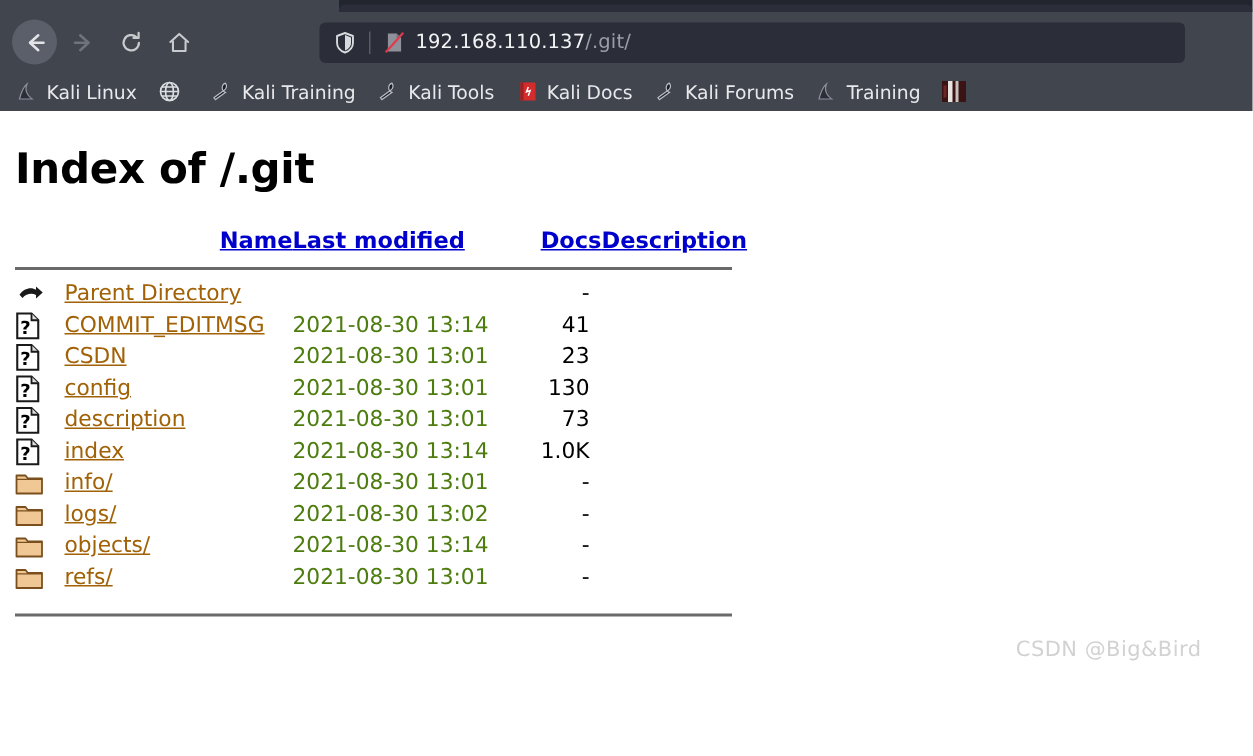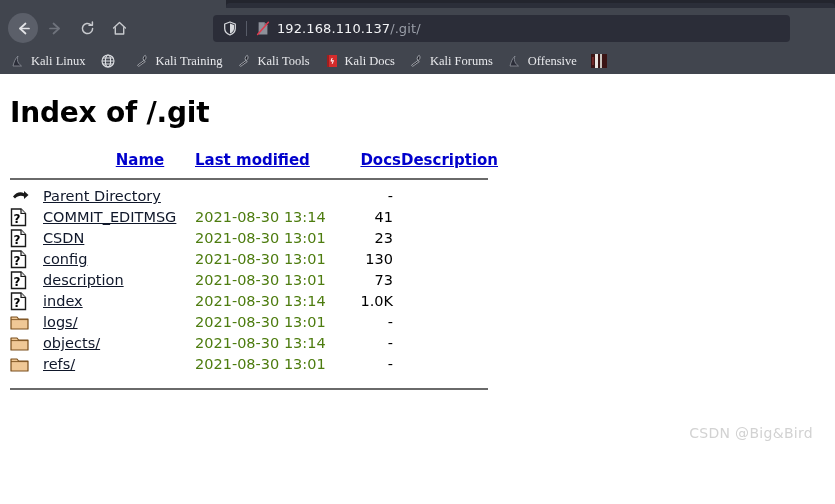--- a/index.html
+++ b/index.html
@@ -136,7 +136,6 @@
     font-size: 12.5px;
     color: #e8e9ec;
     white-space: nowrap;
-    font-family: Liberation Serif, serif;
   }
   .bm.icon-only { margin-right: 0; }
 

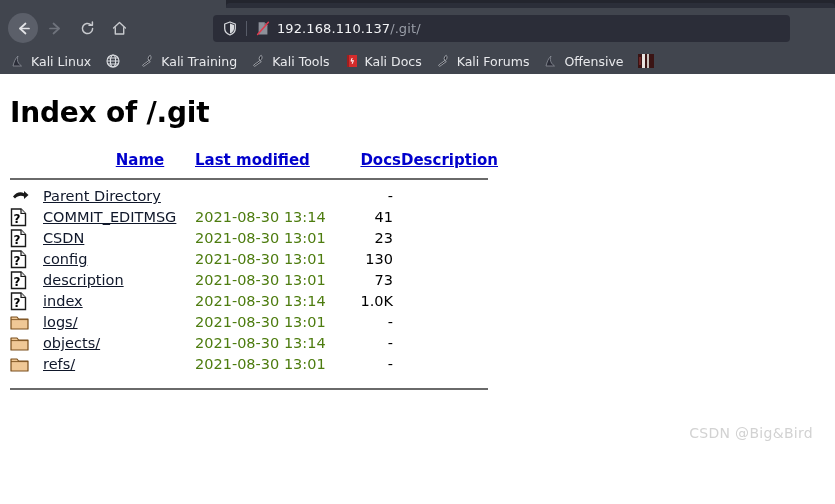--- a/index.html
+++ b/index.html
@@ -374,7 +374,7 @@
           <path d="M2 12 C3 8 4.5 4 7 2 C6 4.5 6.2 7 7.5 9 C8.5 10.5 9.5 11.2 10.5 12 Z" fill="#2b2d38" stroke="#8d9099" stroke-width="0.8"></path>
         </svg>
       </span>
-      <span class="bm-label">Offensive</span>
+      <span class="bm-label">Training</span>
     </div>
 
     <div class="bm icon-only">

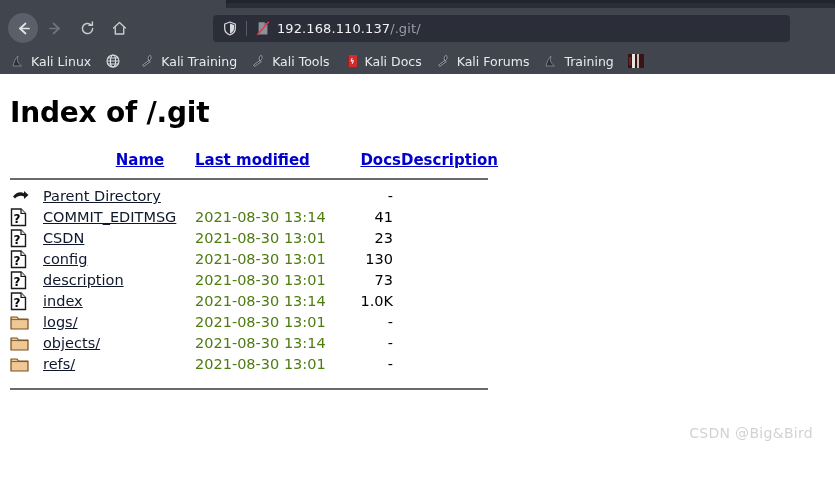--- a/index.html
+++ b/index.html
@@ -186,7 +186,7 @@
     font-weight: bold;
     font-size: 15px;
   }
-  th.col-name { text-align: center; }
+  th.col-name { text-align: right; }
   th.col-name a { margin-left: 42px; }
   th.col-size { text-align: right; }
 

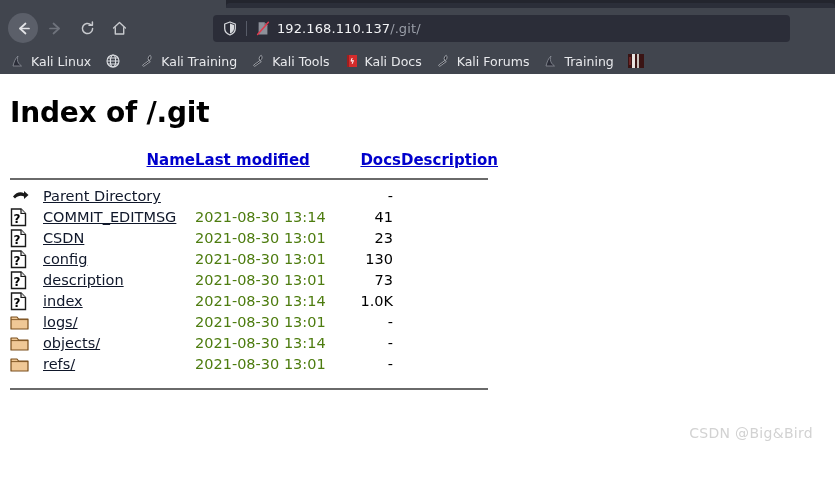--- a/index.html
+++ b/index.html
@@ -208,7 +208,7 @@
     line-height: 21px;
   }
   tbody a {
-    color: #0f172a;
+    color: #a16207;
     text-decoration: underline;
     font-size: 14.5px;
   }

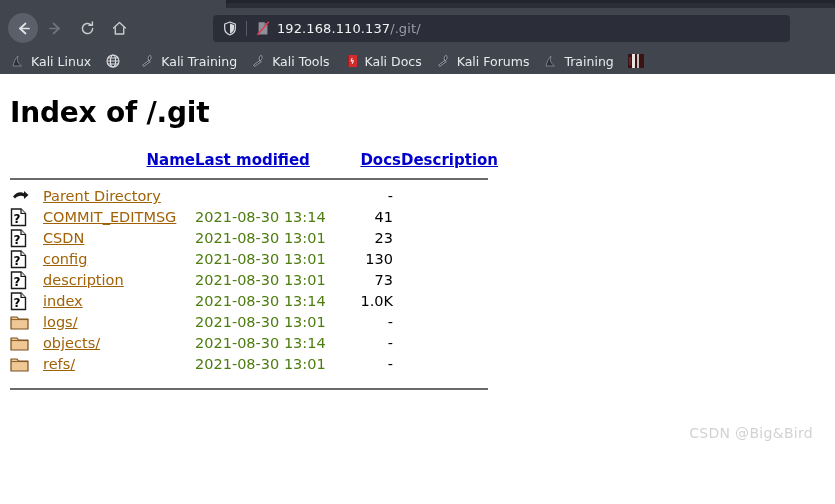--- a/index.html
+++ b/index.html
@@ -538,7 +538,7 @@
           </span>
         </td>
         <td class="col-name">
-          <a href="#">logs/</a>
+          <a href="#">info/</a>
         </td>
         <td class="col-date">2021-08-30 13:01</td>
         <td class="col-size">-</td>

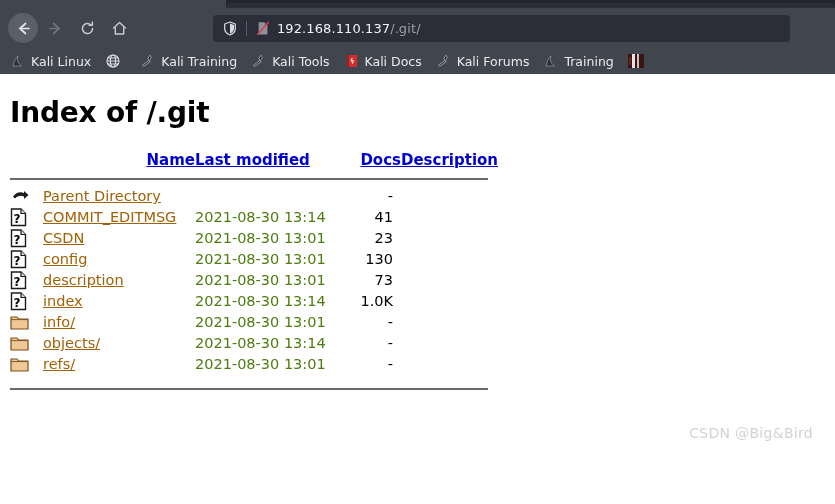--- a/index.html
+++ b/index.html
@@ -545,7 +545,6 @@
         <td class="col-desc"></td>
       </tr>
 
-
       <tr>
         <td class="col-icon">
           <span class="icon-cell">
@@ -556,9 +555,9 @@
           </span>
         </td>
         <td class="col-name">
-          <a href="#">objects/</a>
-        </td>
-        <td class="col-date">2021-08-30 13:14</td>
+          <a href="#">logs/</a>
+        </td>
+        <td class="col-date">2021-08-30 13:02</td>
         <td class="col-size">-</td>
         <td class="col-desc"></td>
       </tr>
@@ -573,6 +572,23 @@
           </span>
         </td>
         <td class="col-name">
+          <a href="#">objects/</a>
+        </td>
+        <td class="col-date">2021-08-30 13:14</td>
+        <td class="col-size">-</td>
+        <td class="col-desc"></td>
+      </tr>
+
+      <tr>
+        <td class="col-icon">
+          <span class="icon-cell">
+            <svg width="19" height="17" viewBox="0 0 19 17">
+              <path d="M1 3 L7 3 L8.6 5 L18 5 L18 15 L1 15 Z" fill="#f0c896" stroke="#7a4f1d" stroke-width="1.2" stroke-linejoin="round"></path>
+              <path d="M1 5.6 L18 5.6" stroke="#7a4f1d" stroke-width="0.9"></path>
+            </svg>
+          </span>
+        </td>
+        <td class="col-name">
           <a href="#">refs/</a>
         </td>
         <td class="col-date">2021-08-30 13:01</td>

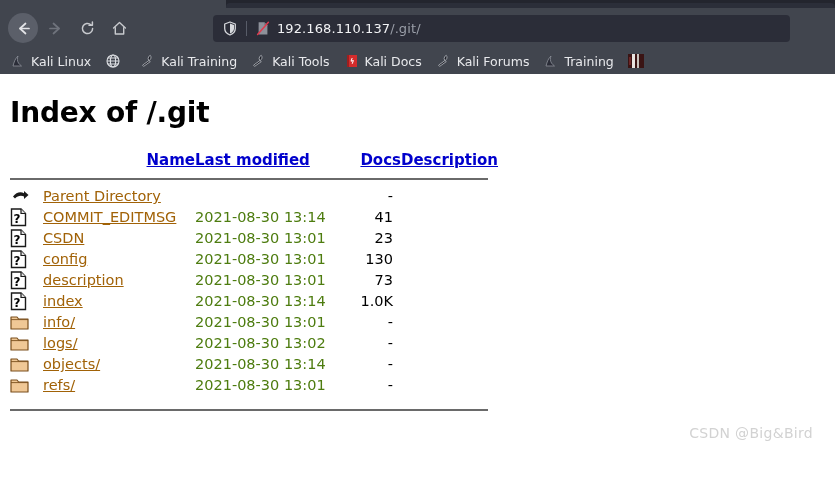--- a/index.html
+++ b/index.html
@@ -232,7 +232,7 @@
 
   .watermark {
     position: absolute;
-    right: 22px;
+    right: 34px;
     bottom: 12px;
     color: #d2d2d2;
     font-size: 14px;

